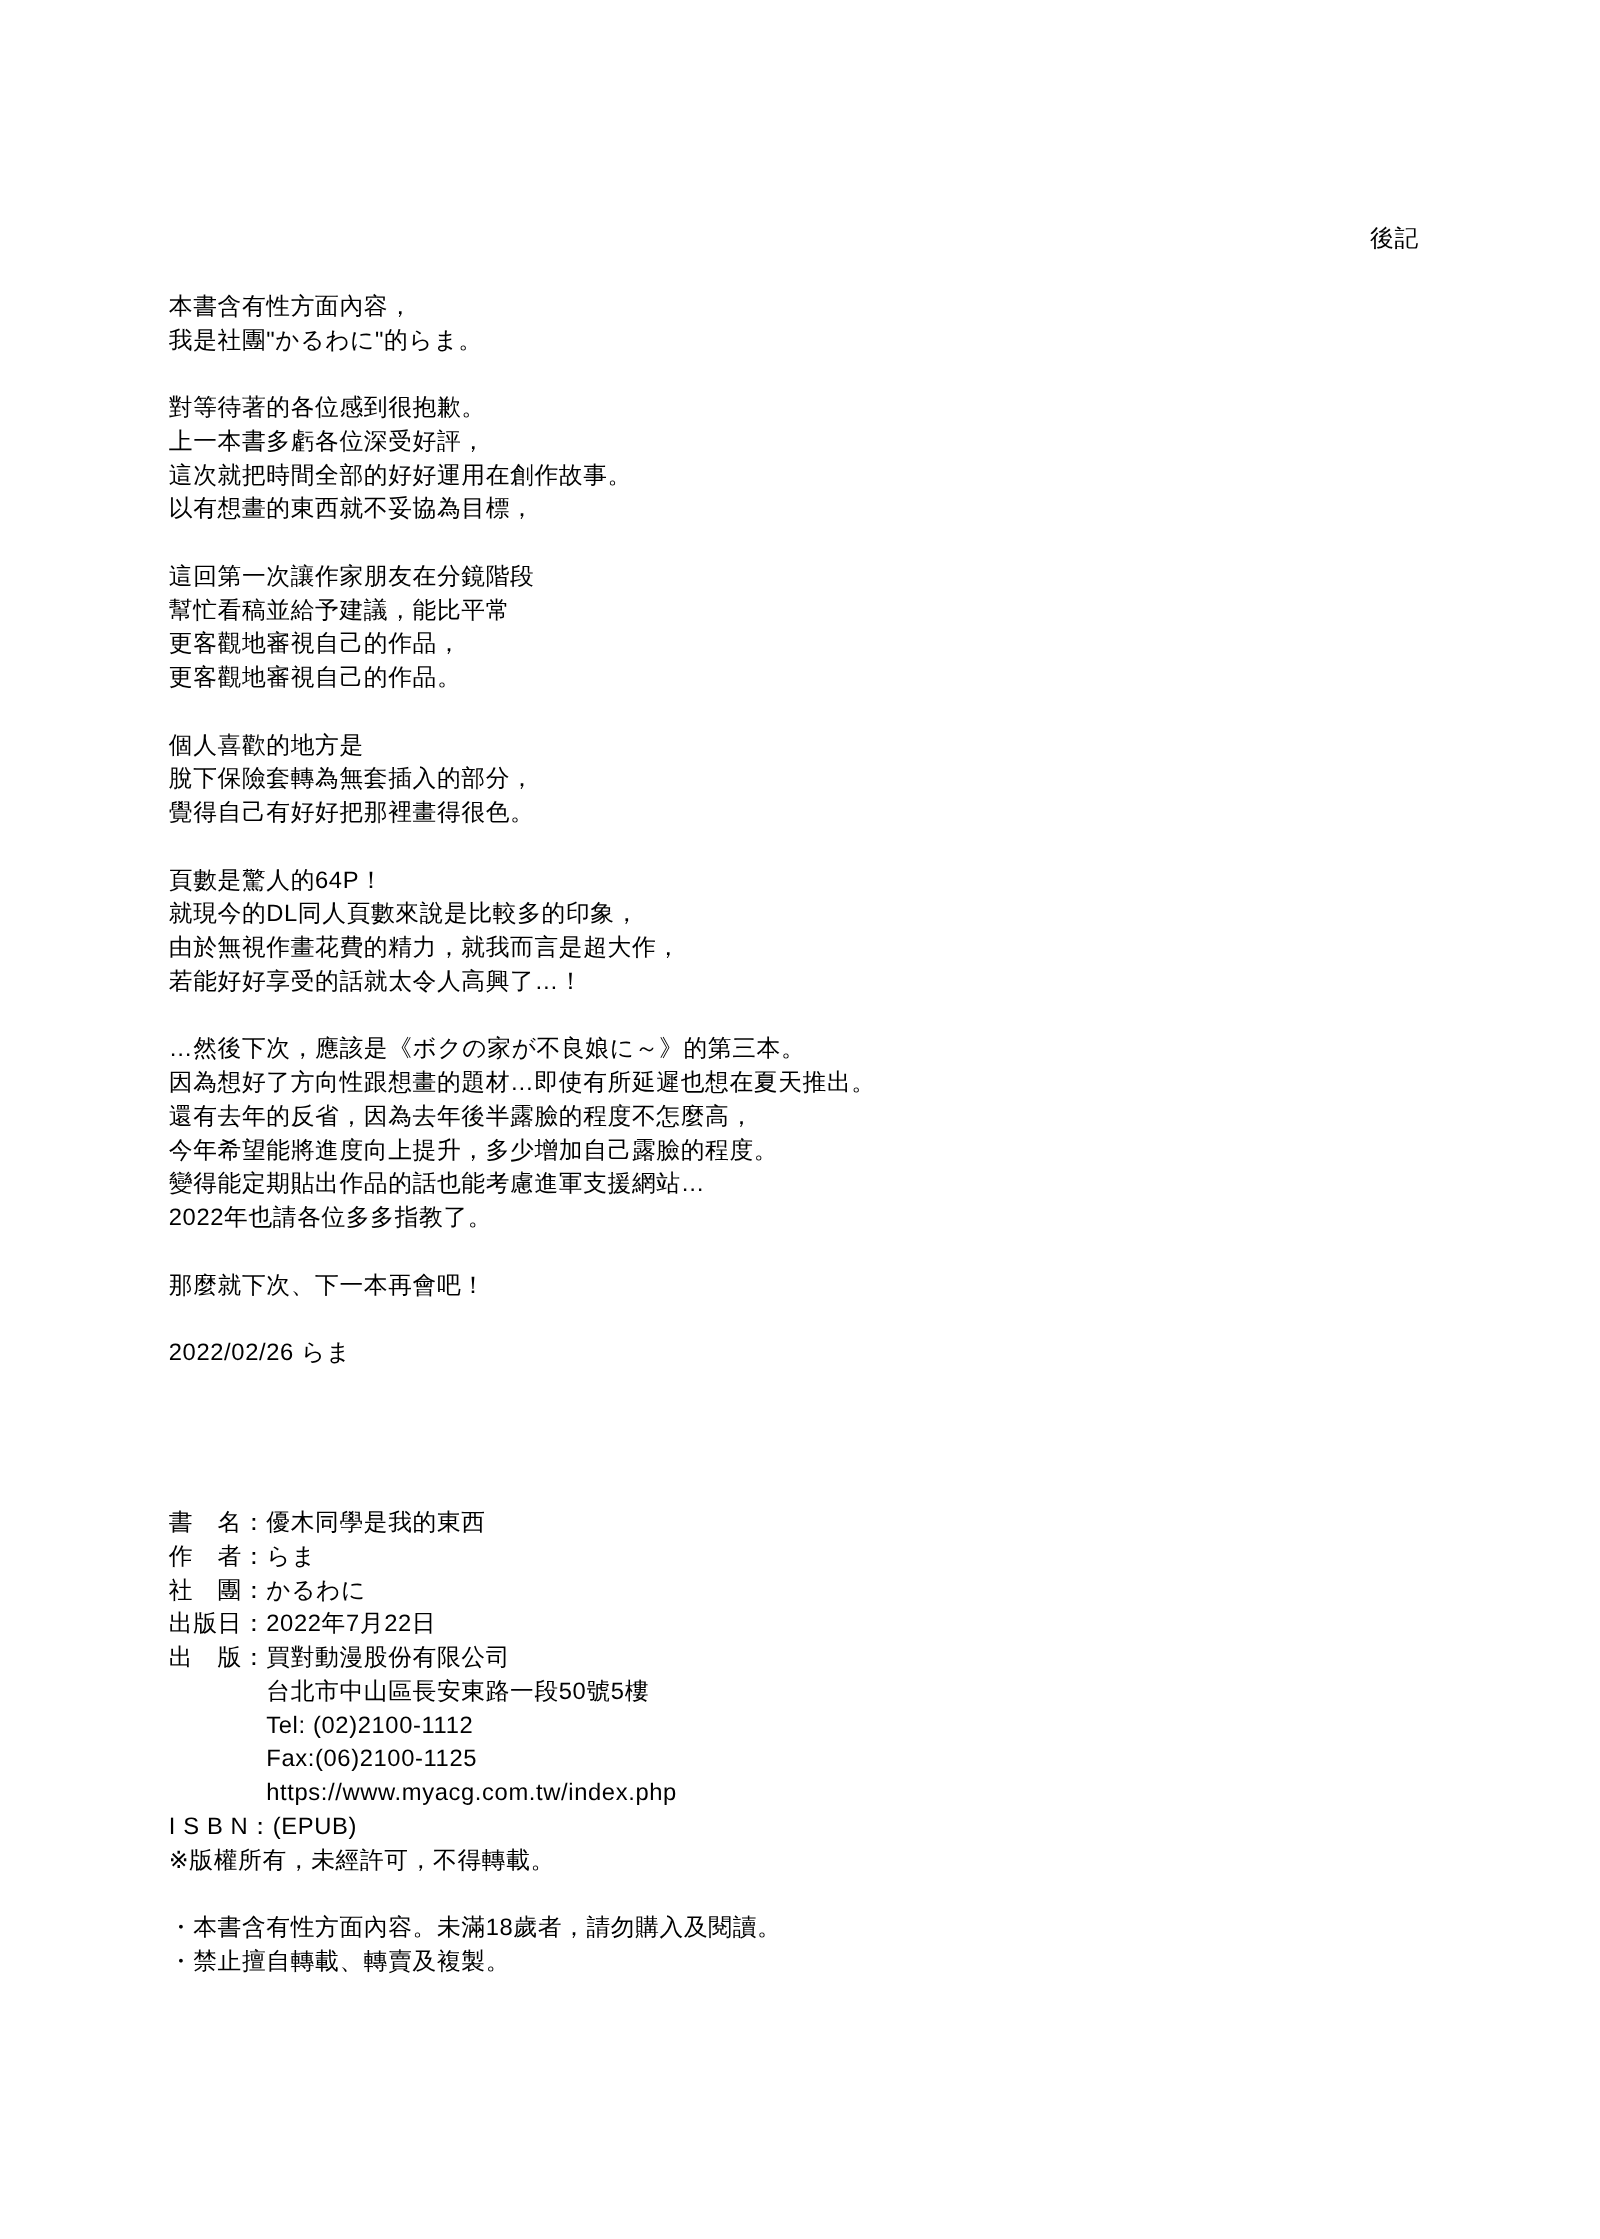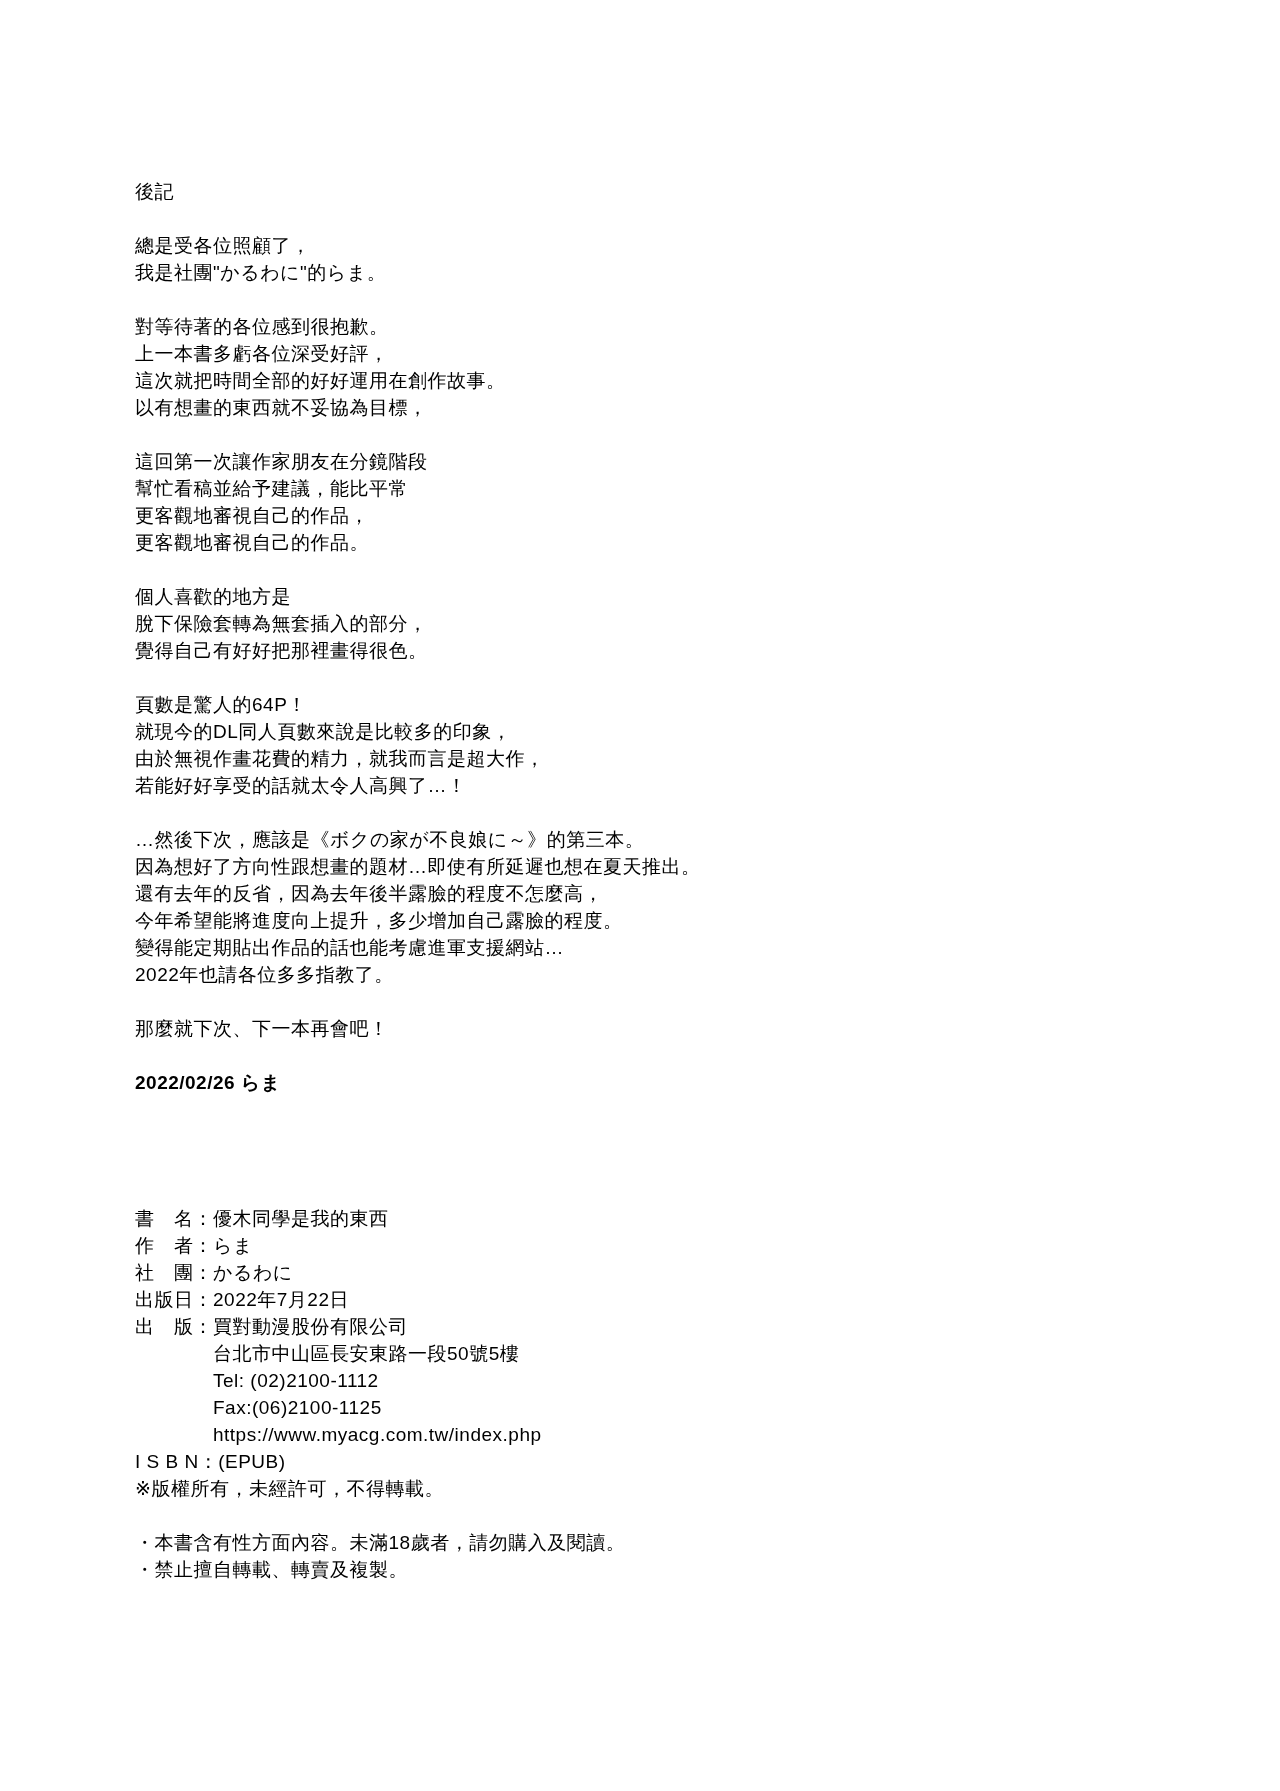--- a/index.html
+++ b/index.html
@@ -29,6 +29,7 @@
     font-weight: normal;
     margin: 0 0 27px 0;
     line-height: 27px;
+    text-align: right;
   }
   .para {
     margin: 0 0 27px 0;

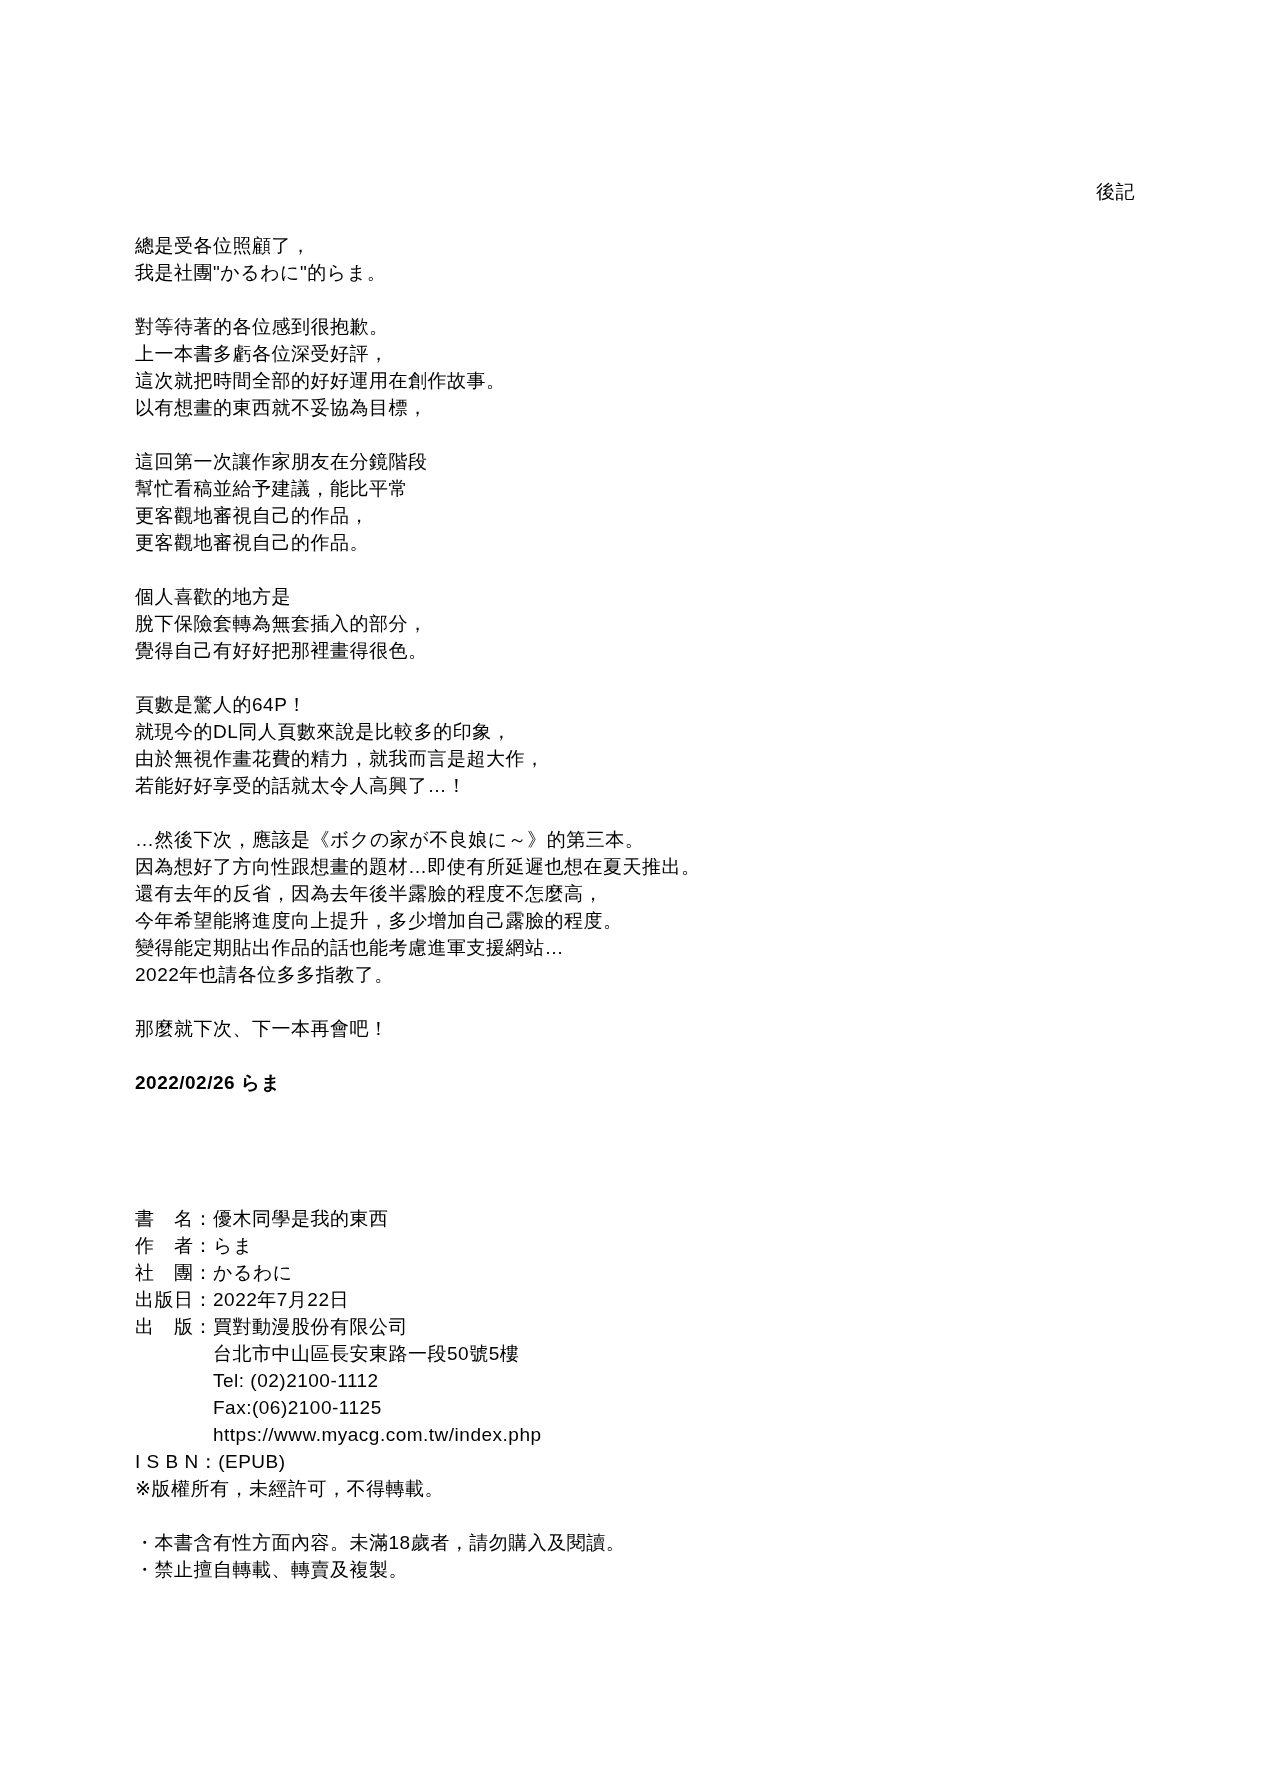--- a/index.html
+++ b/index.html
@@ -59,7 +59,7 @@
   <h1 class="page-title">後記</h1>
 
   <div class="para">
-    <div class="line">總是受各位照顧了，</div>
+    <div class="line">本書含有性方面內容，</div>
     <div class="line">我是社團"かるわに"的らま。</div>
   </div>
 

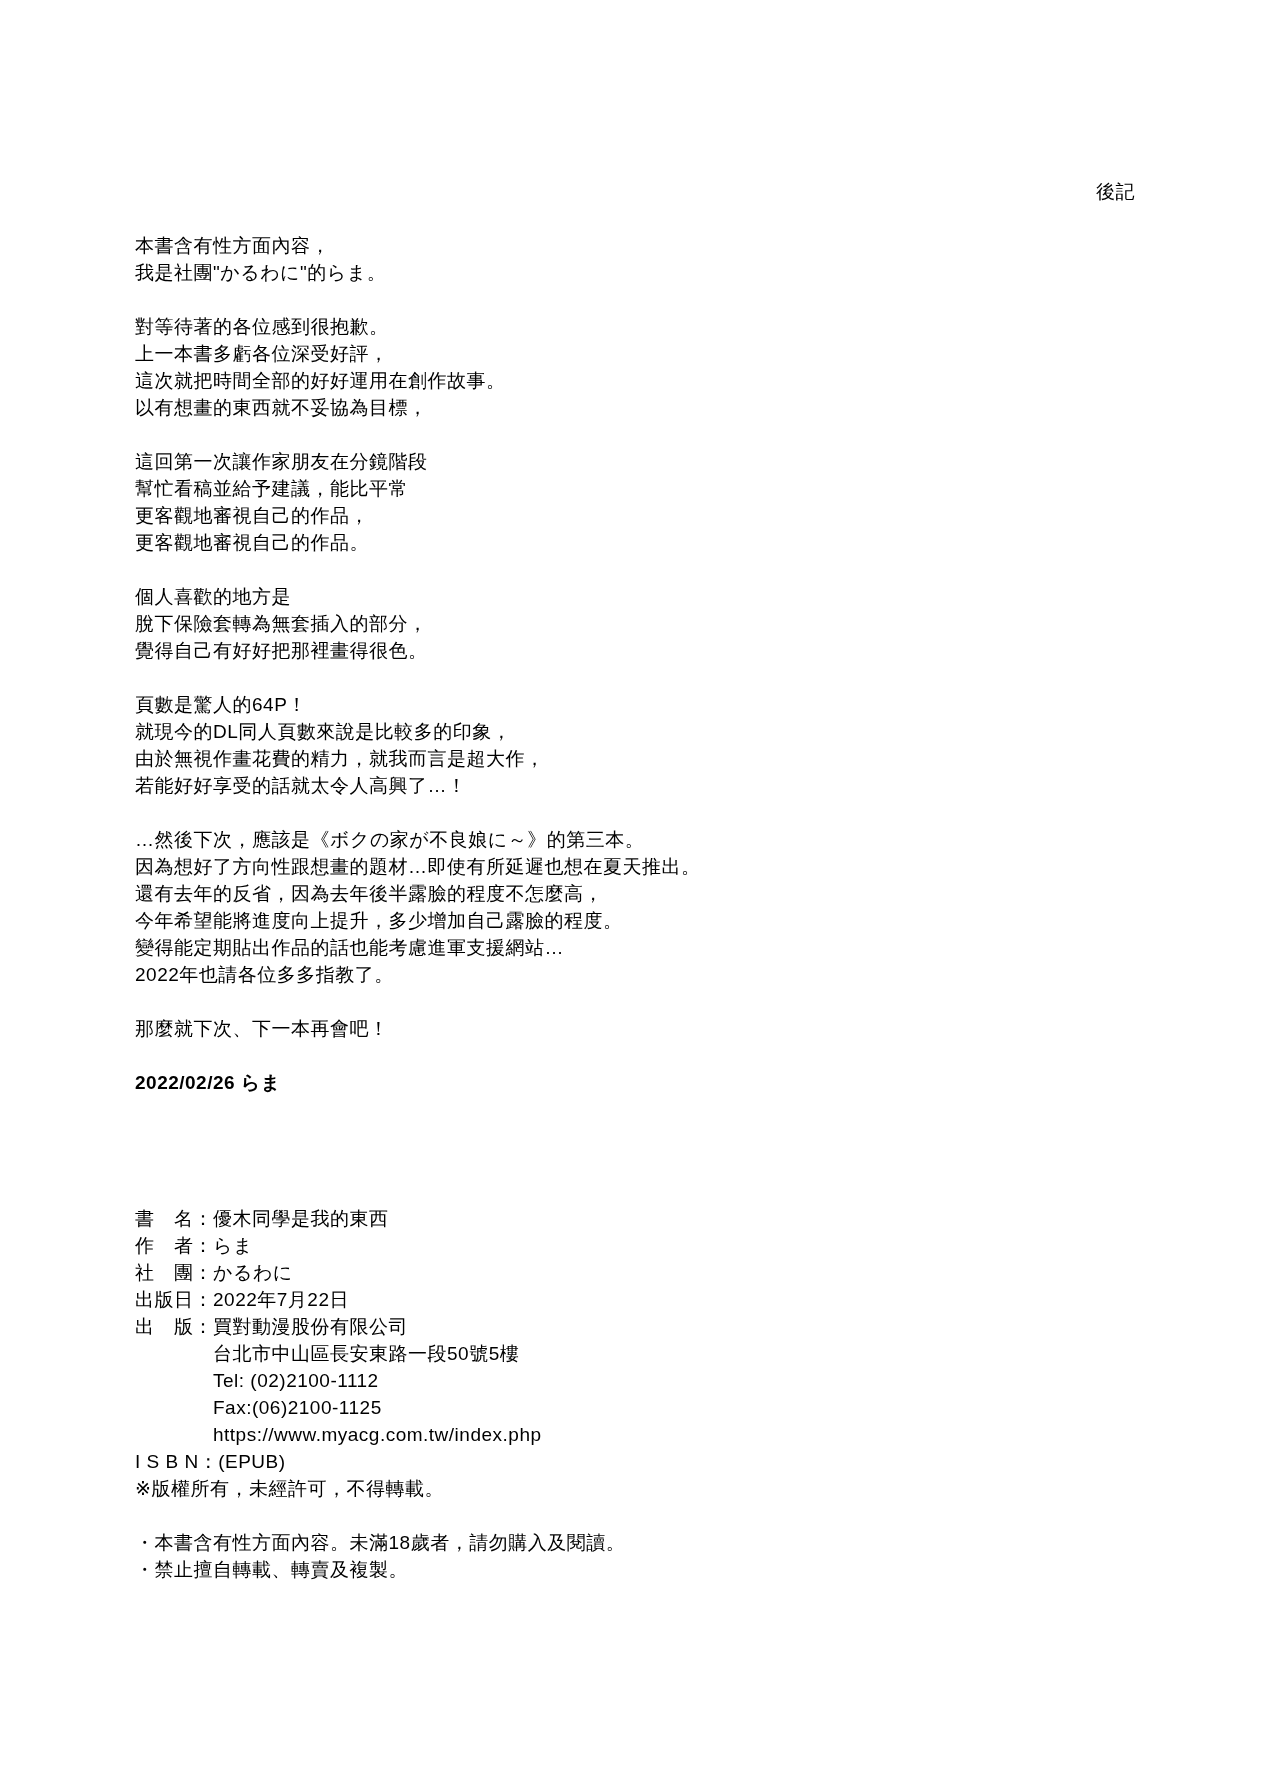--- a/index.html
+++ b/index.html
@@ -39,7 +39,6 @@
   }
   .signature {
     margin: 0;
-    font-weight: bold;
   }
   .colophon {
     margin-top: 109px;

